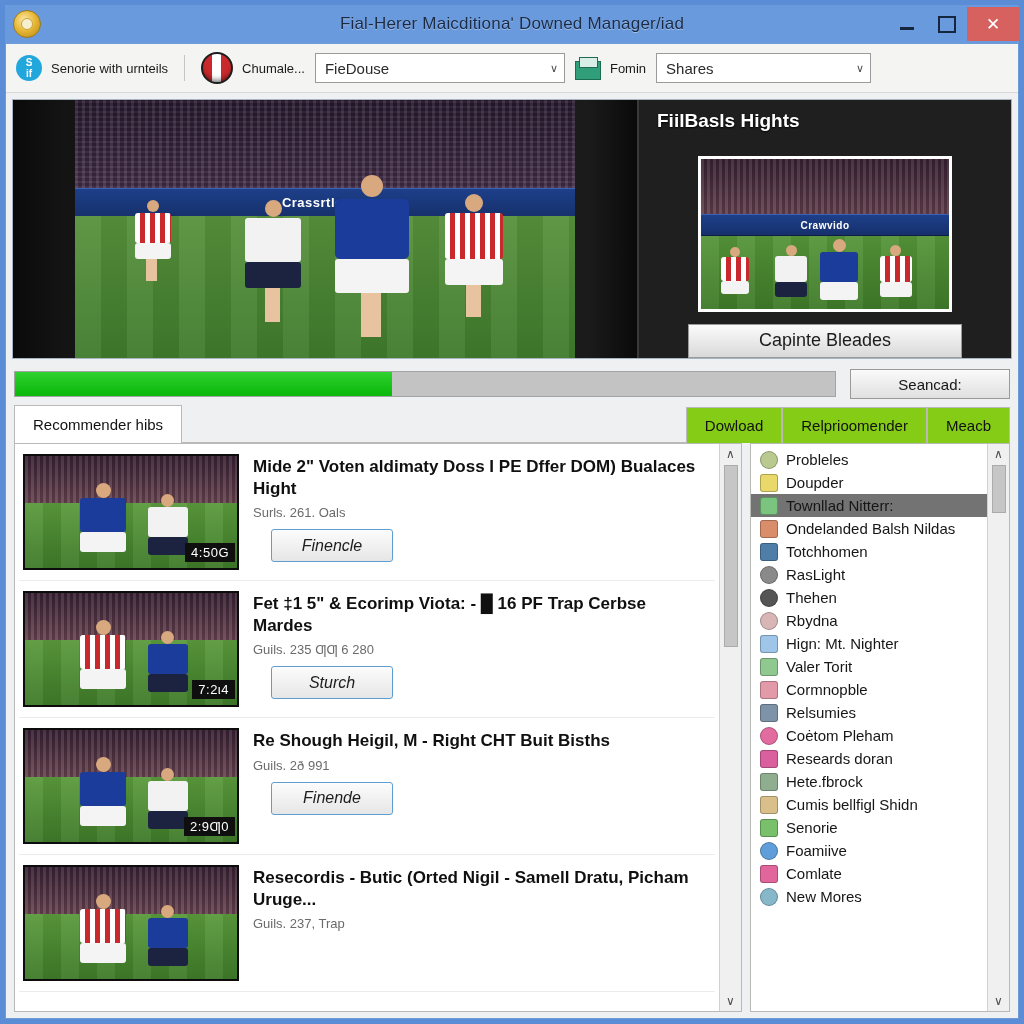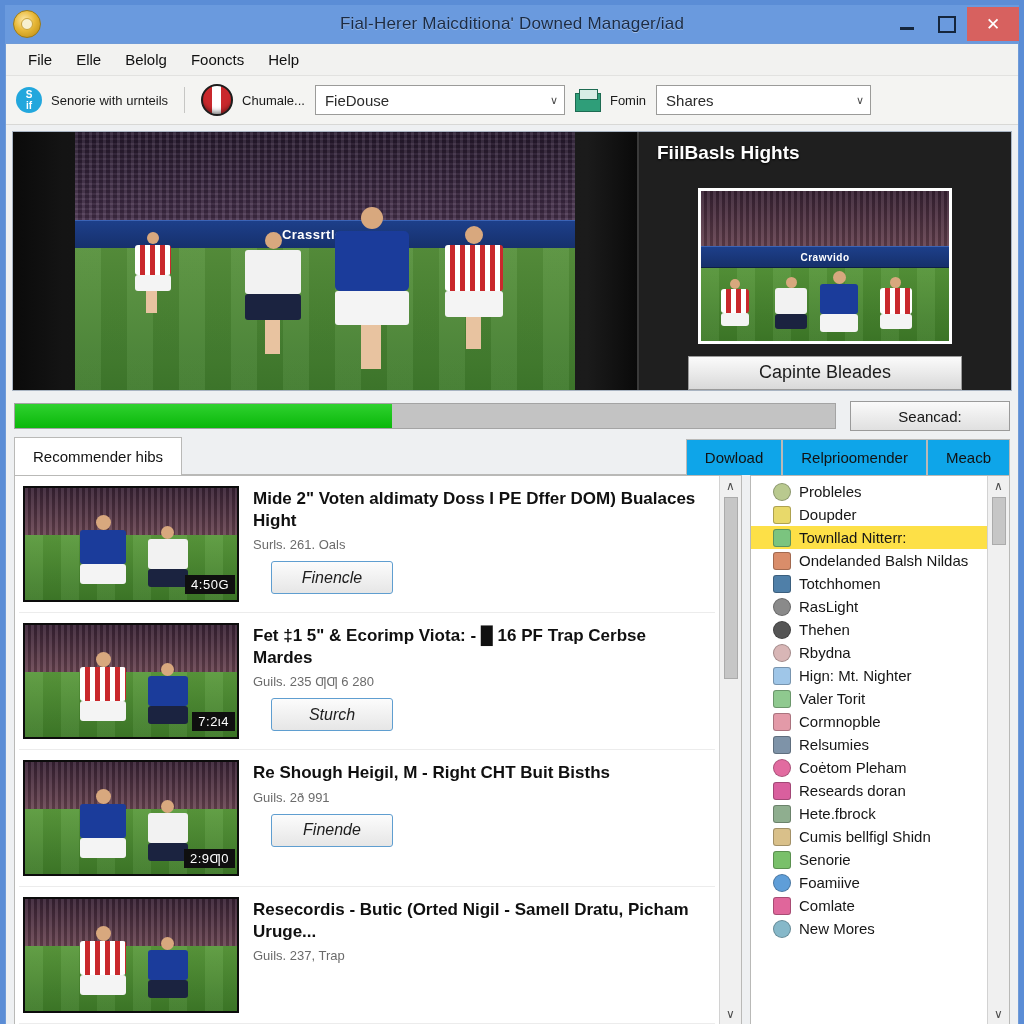--- a/index.html
+++ b/index.html
@@ -280,13 +280,6 @@
 
   <div class="client">
 
-    <div class="menubar">
-      <div class="menu-item">File</div>
-      <div class="menu-item">Elle</div>
-      <div class="menu-item">Belolg</div>
-      <div class="menu-item">Fooncts</div>
-      <div class="menu-item">Help</div>
-    </div>
 
     <div class="toolbar">
       <div class="tb-group">

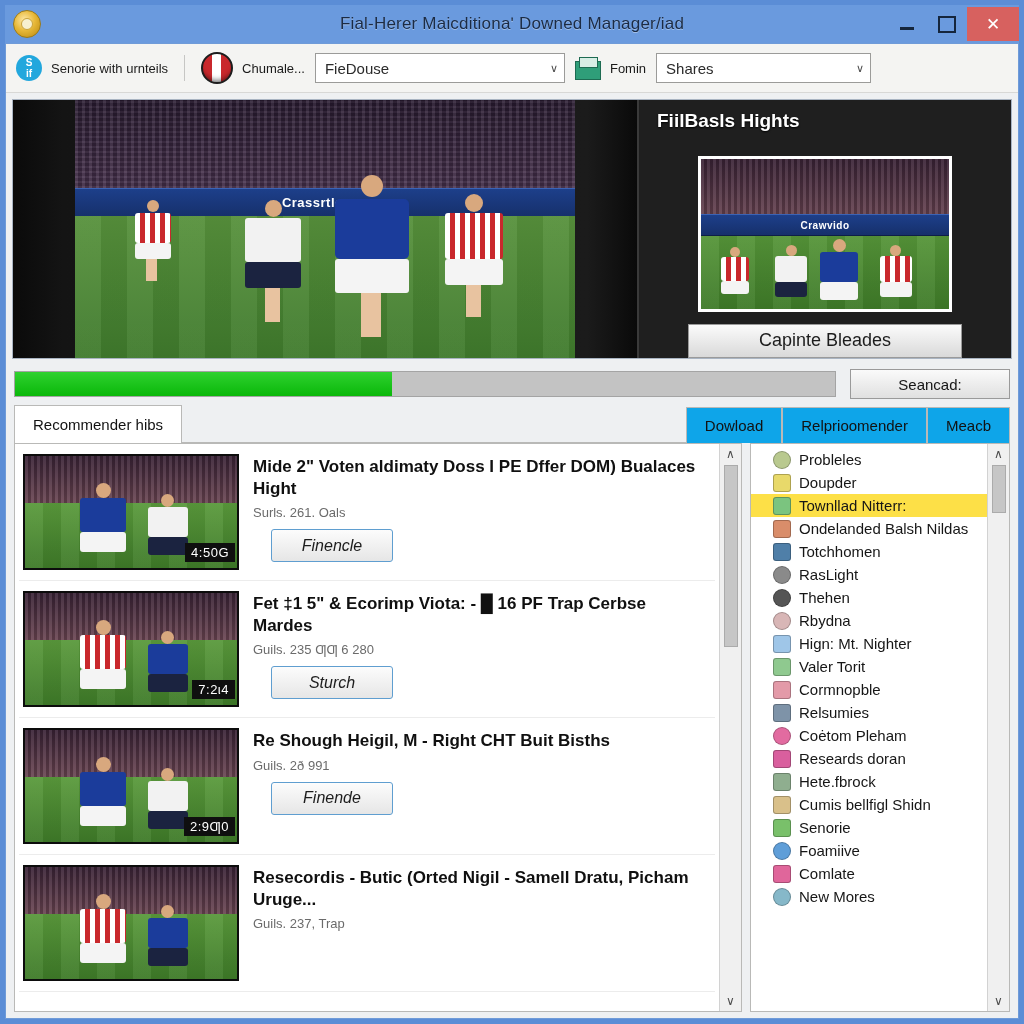--- a/index.html
+++ b/index.html
@@ -194,7 +194,7 @@
   .tab.active{background:#fff;height:38px;border-color:#b9b9b7;}
   .tab-spacer{flex:1;border-bottom:1px solid #b9b9b7;height:100%;}
   .tab-right{display:flex;align-items:flex-end;}
-  .tab-right .tab{background:#0ea5e9;}
+  .tab-right .tab{background:#84cc16;}
   
   .content-row{
     flex:1;display:flex;gap:8px;margin:0 8px 6px 8px;min-height:0;

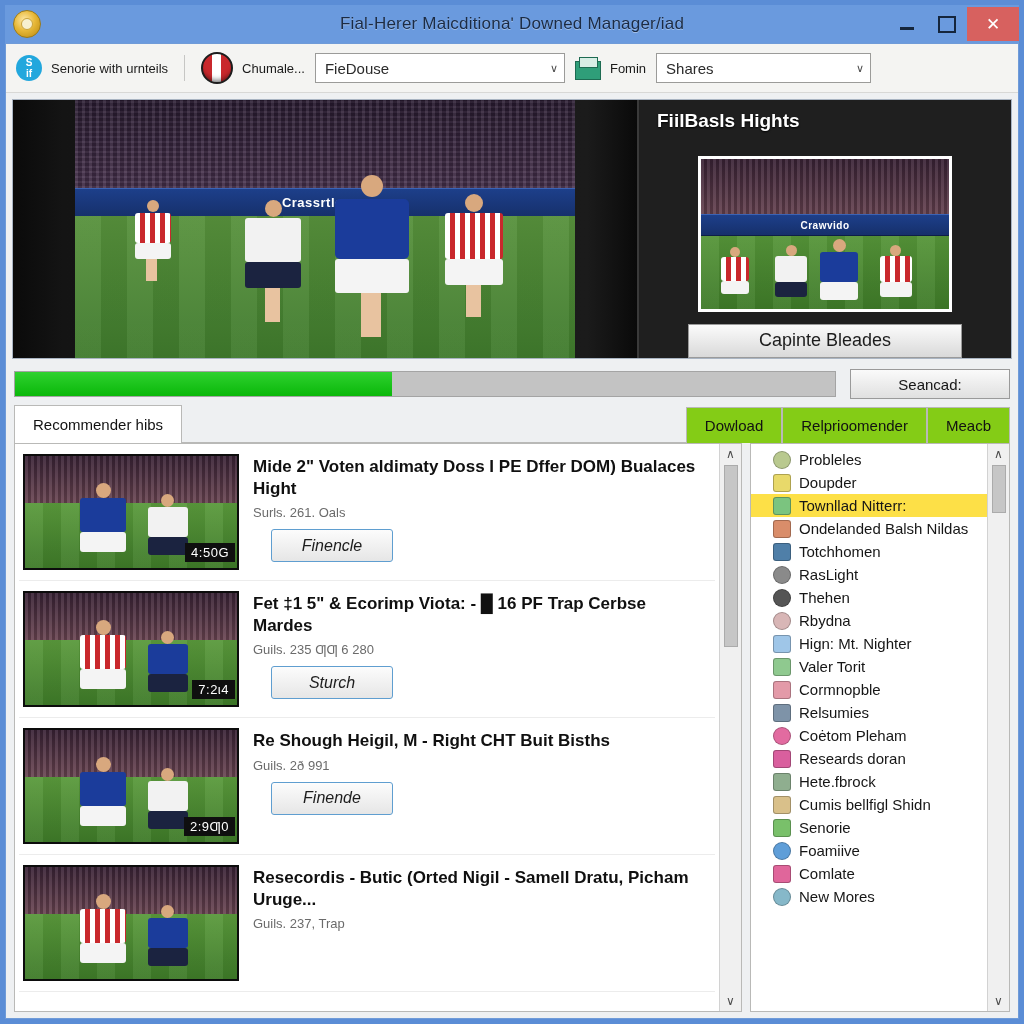--- a/index.html
+++ b/index.html
@@ -253,7 +253,7 @@
   }
   .side-list{flex:1;overflow:hidden;padding:4px 0 0 0;}
   .side-item{
-    display:flex;align-items:center;gap:8px;height:23px;padding:0 22px;
+    display:flex;align-items:center;gap:8px;height:23px;padding:0 9px;
     font-size:15px;color:#161616;white-space:nowrap;
   }
   .side-item.sel{background:#fde047;}

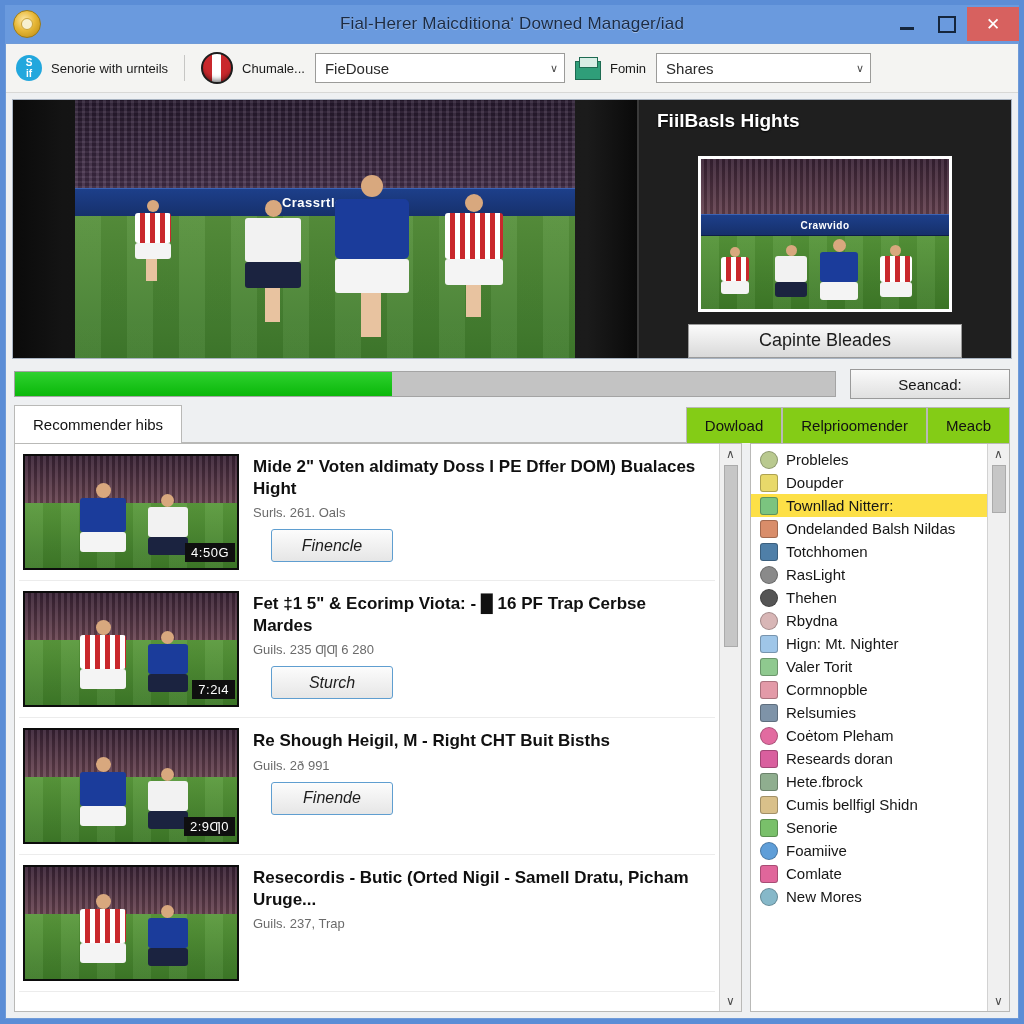--- a/index.html
+++ b/index.html
@@ -256,7 +256,7 @@
     display:flex;align-items:center;gap:8px;height:23px;padding:0 9px;
     font-size:15px;color:#161616;white-space:nowrap;
   }
-  .side-item.sel{background:#fde047;}
+  .side-item.sel{background:#737373;}
   .sq-icon{
     width:16px;height:16px;flex:none;border-radius:3px;
     border:1px solid rgba(0,0,0,.25);

